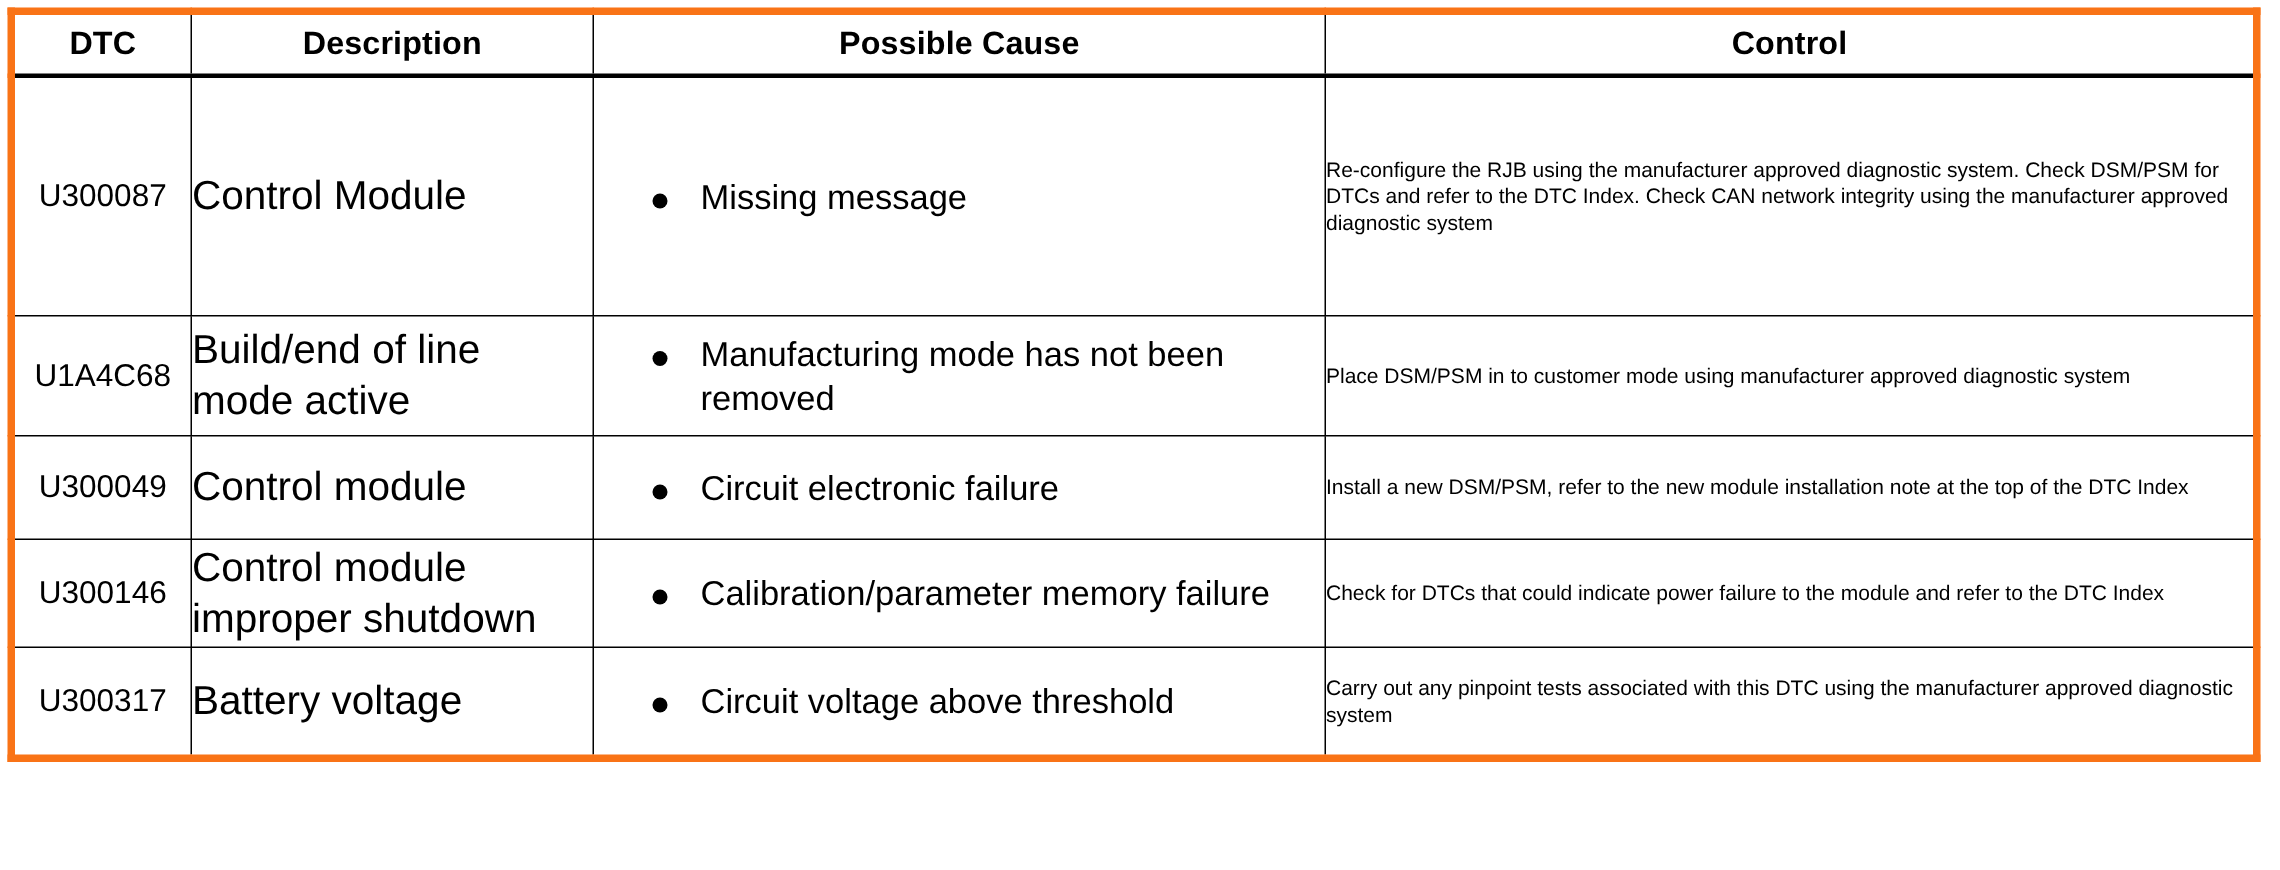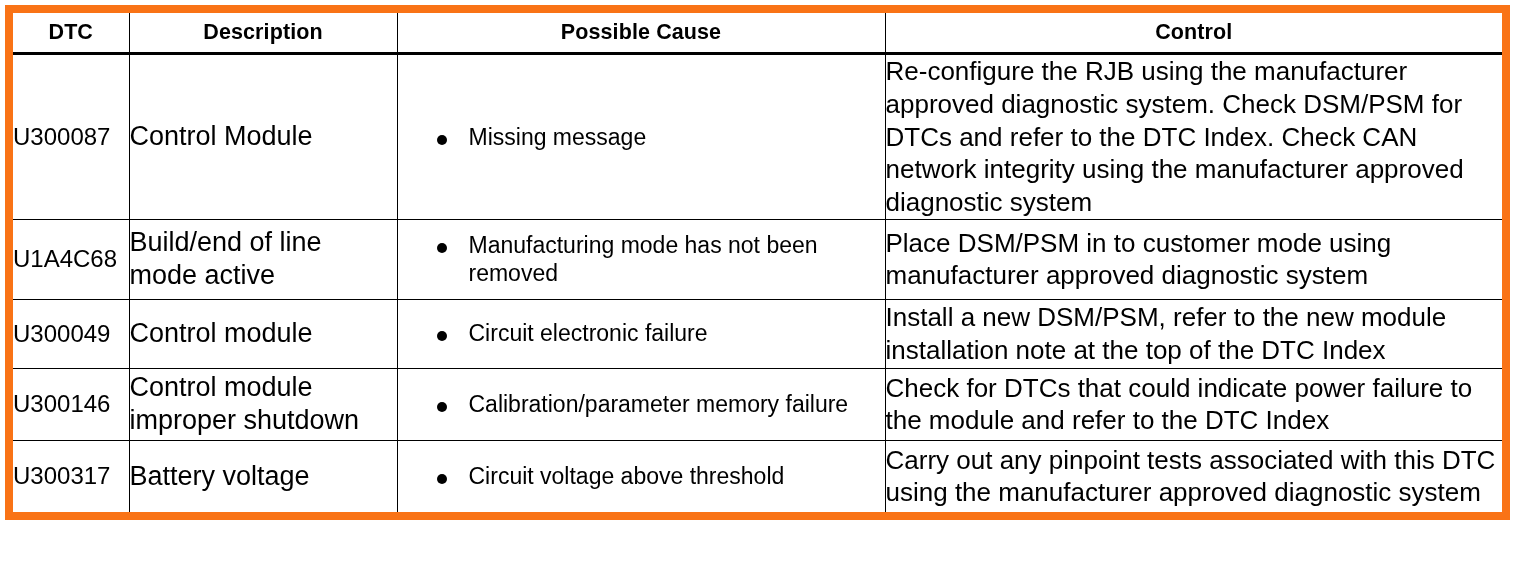--- a/index.html
+++ b/index.html
@@ -30,7 +30,7 @@
     width: 1329px;
     border-collapse: collapse;
     table-layout: fixed;
-    border: 8px solid #f97316;
+    border: 5px solid #f97316;
     background: #ffffff;
   }
 

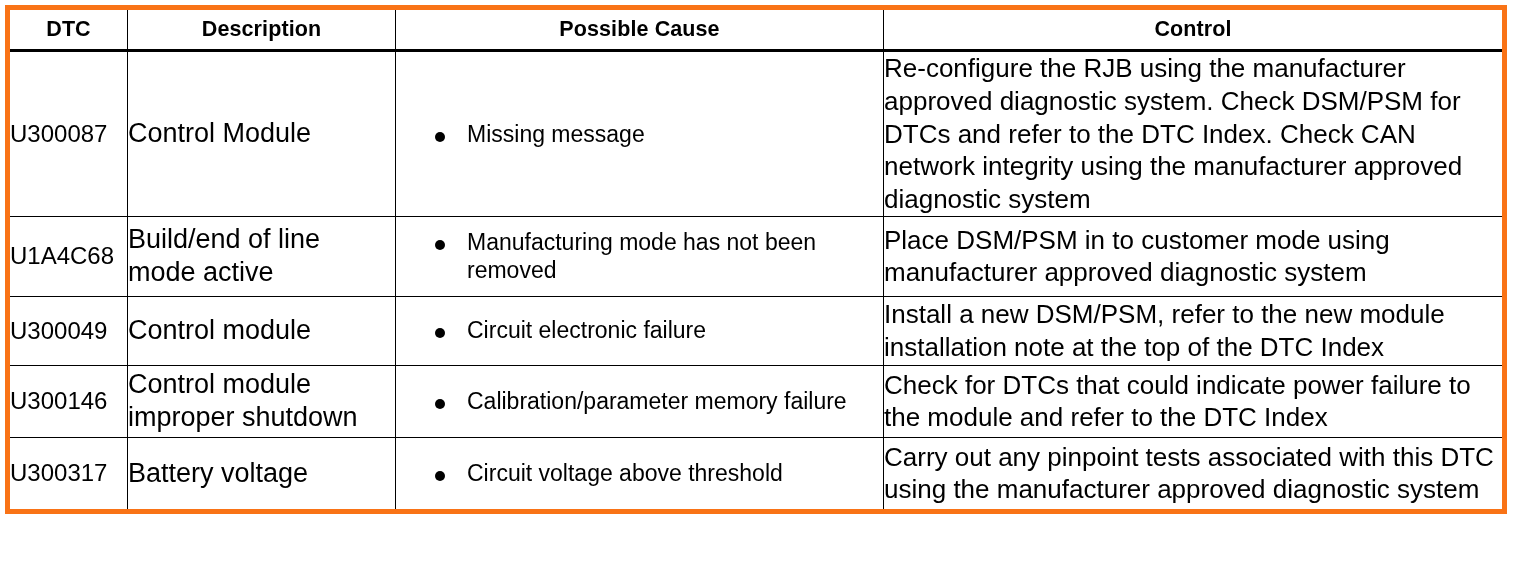--- a/index.html
+++ b/index.html
@@ -82,7 +82,7 @@
   }
   .cell-action {
     text-align: left;
-    font-size: 26px;
+    font-size: 14px;
     line-height: 1.26;
     padding: 5px 8px 5px 8px;
   }

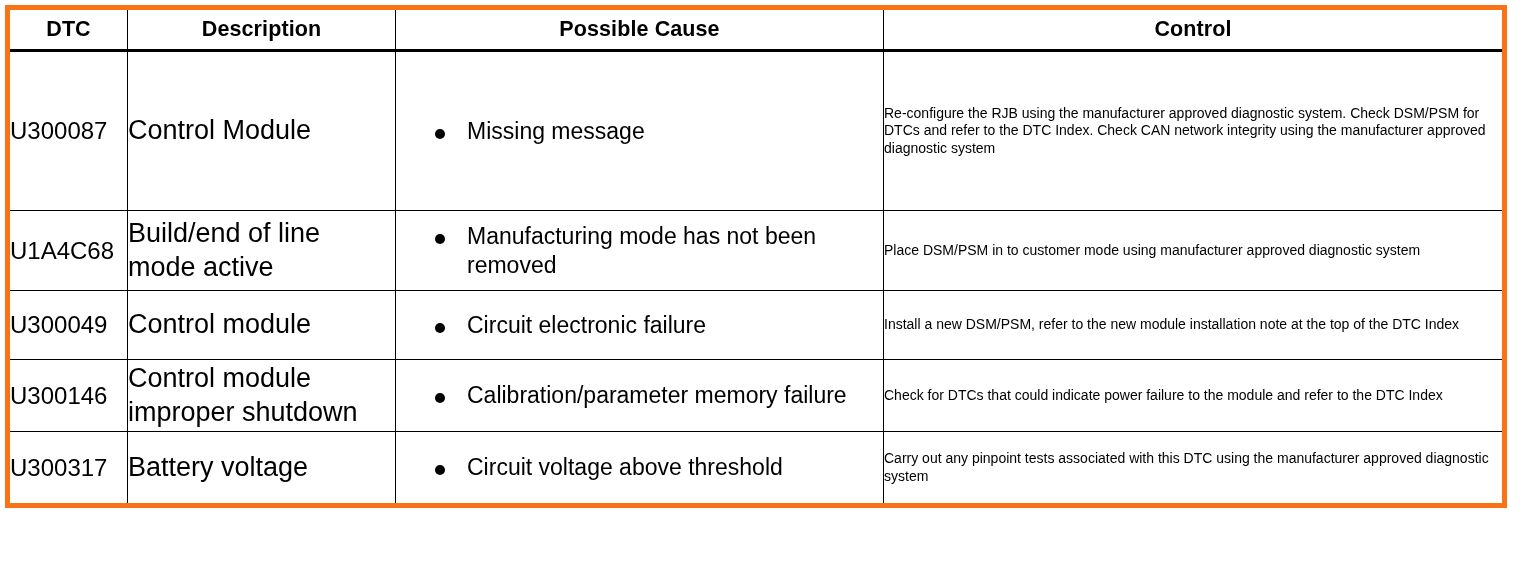--- a/index.html
+++ b/index.html
@@ -64,8 +64,8 @@
 
   
   .cell-dtc {
-    text-align: left;
-    font-size: 24px;
+    text-align: center;
+    font-size: 21px;
     padding: 6px 6px 6px 9px;
     white-space: nowrap;
   }

